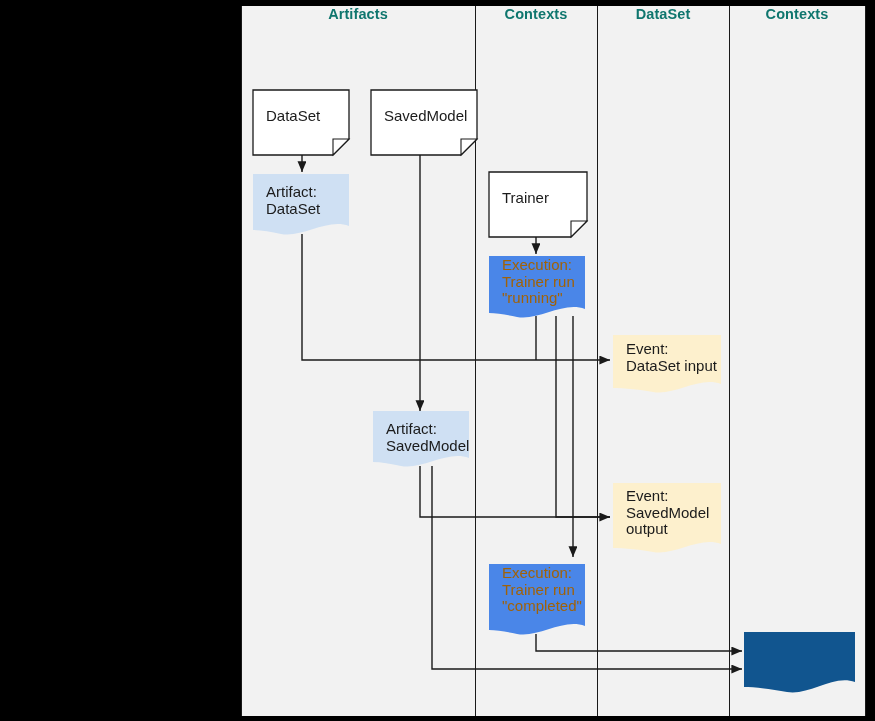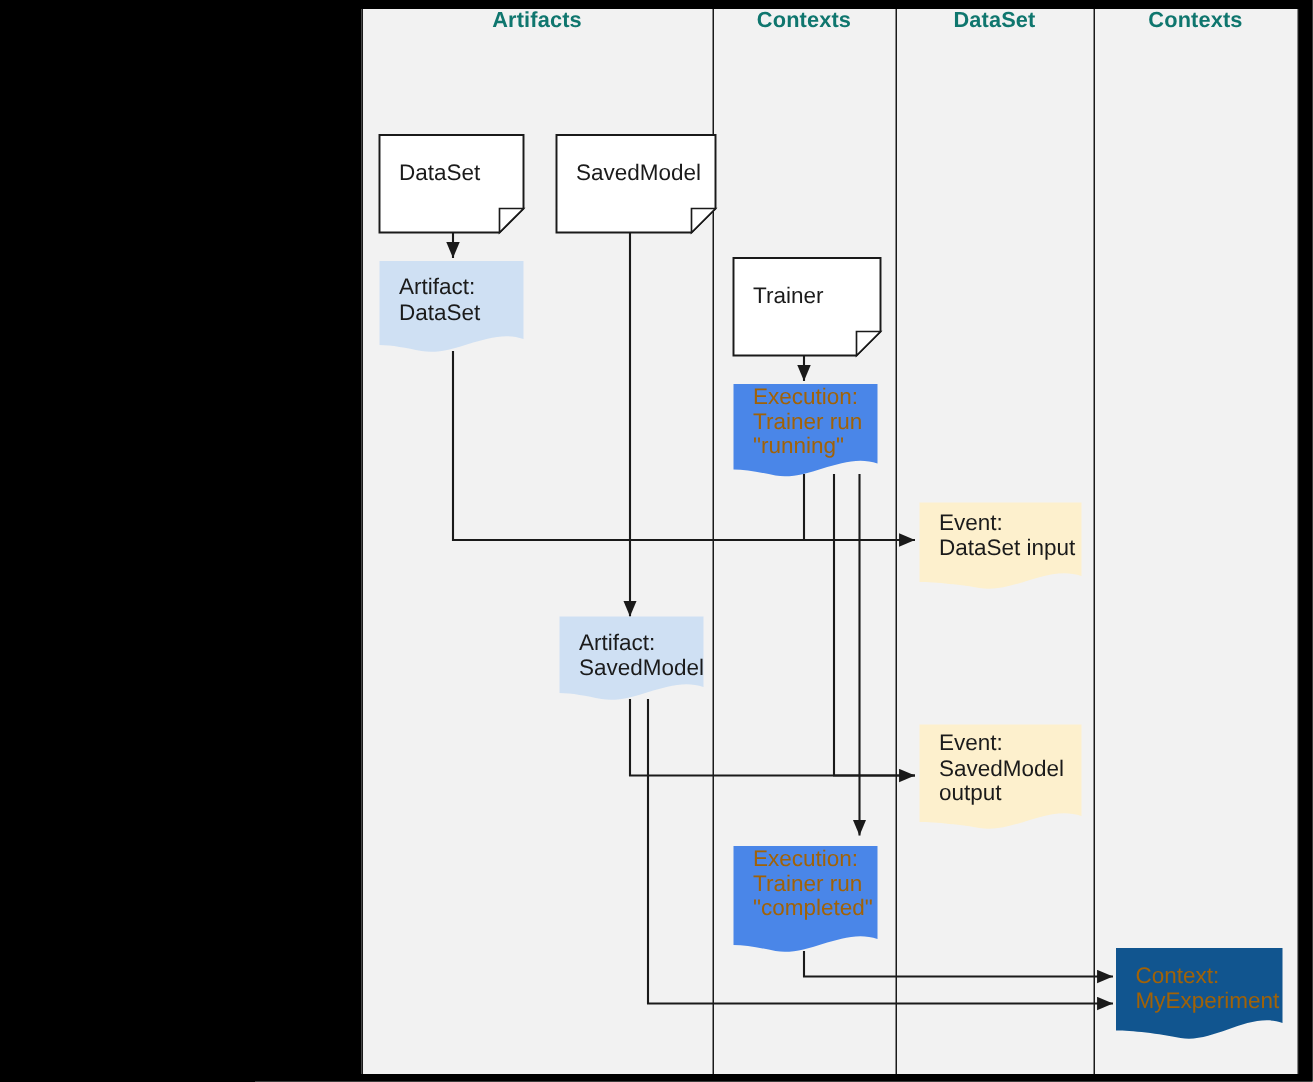--- a/index.html
+++ b/index.html
@@ -134,8 +134,6 @@
 SavedModel
 output</div>
 
-    <div class="ntxt light" style="left:516px; top:637px">Context:
-MyExperiment</div>
 
   </div>
 </div>

